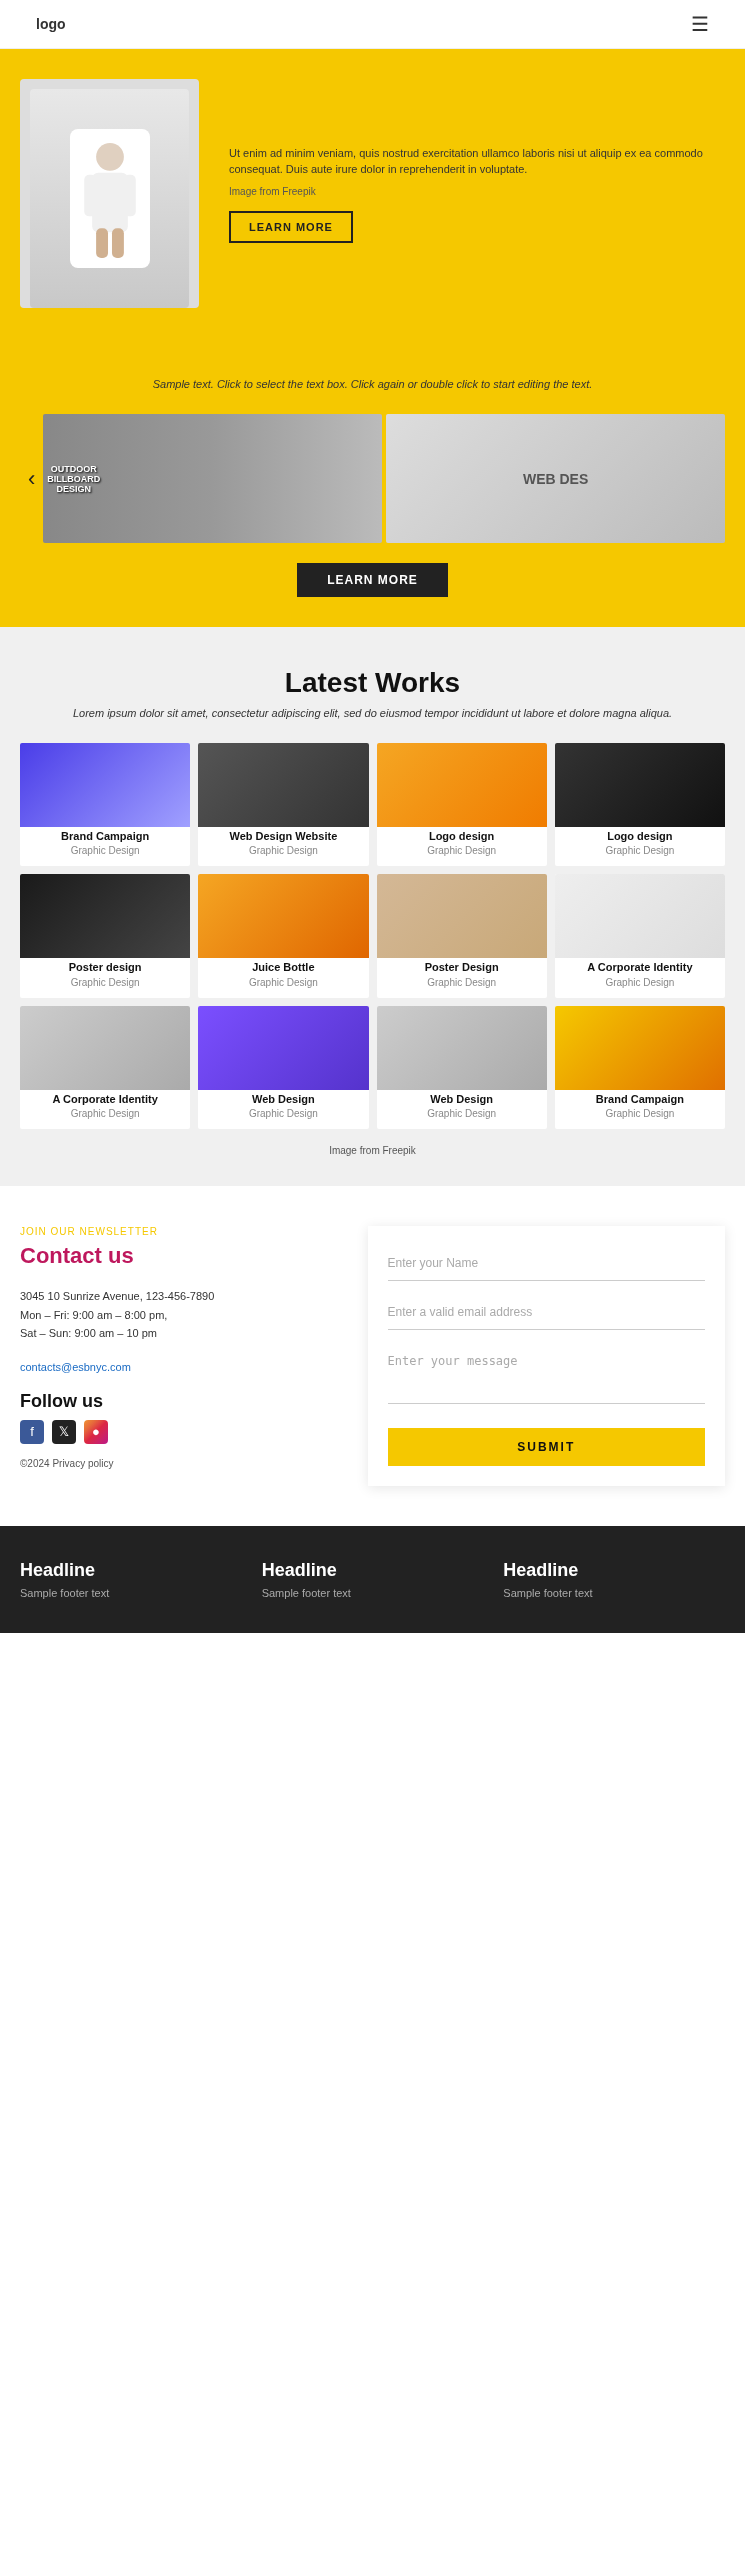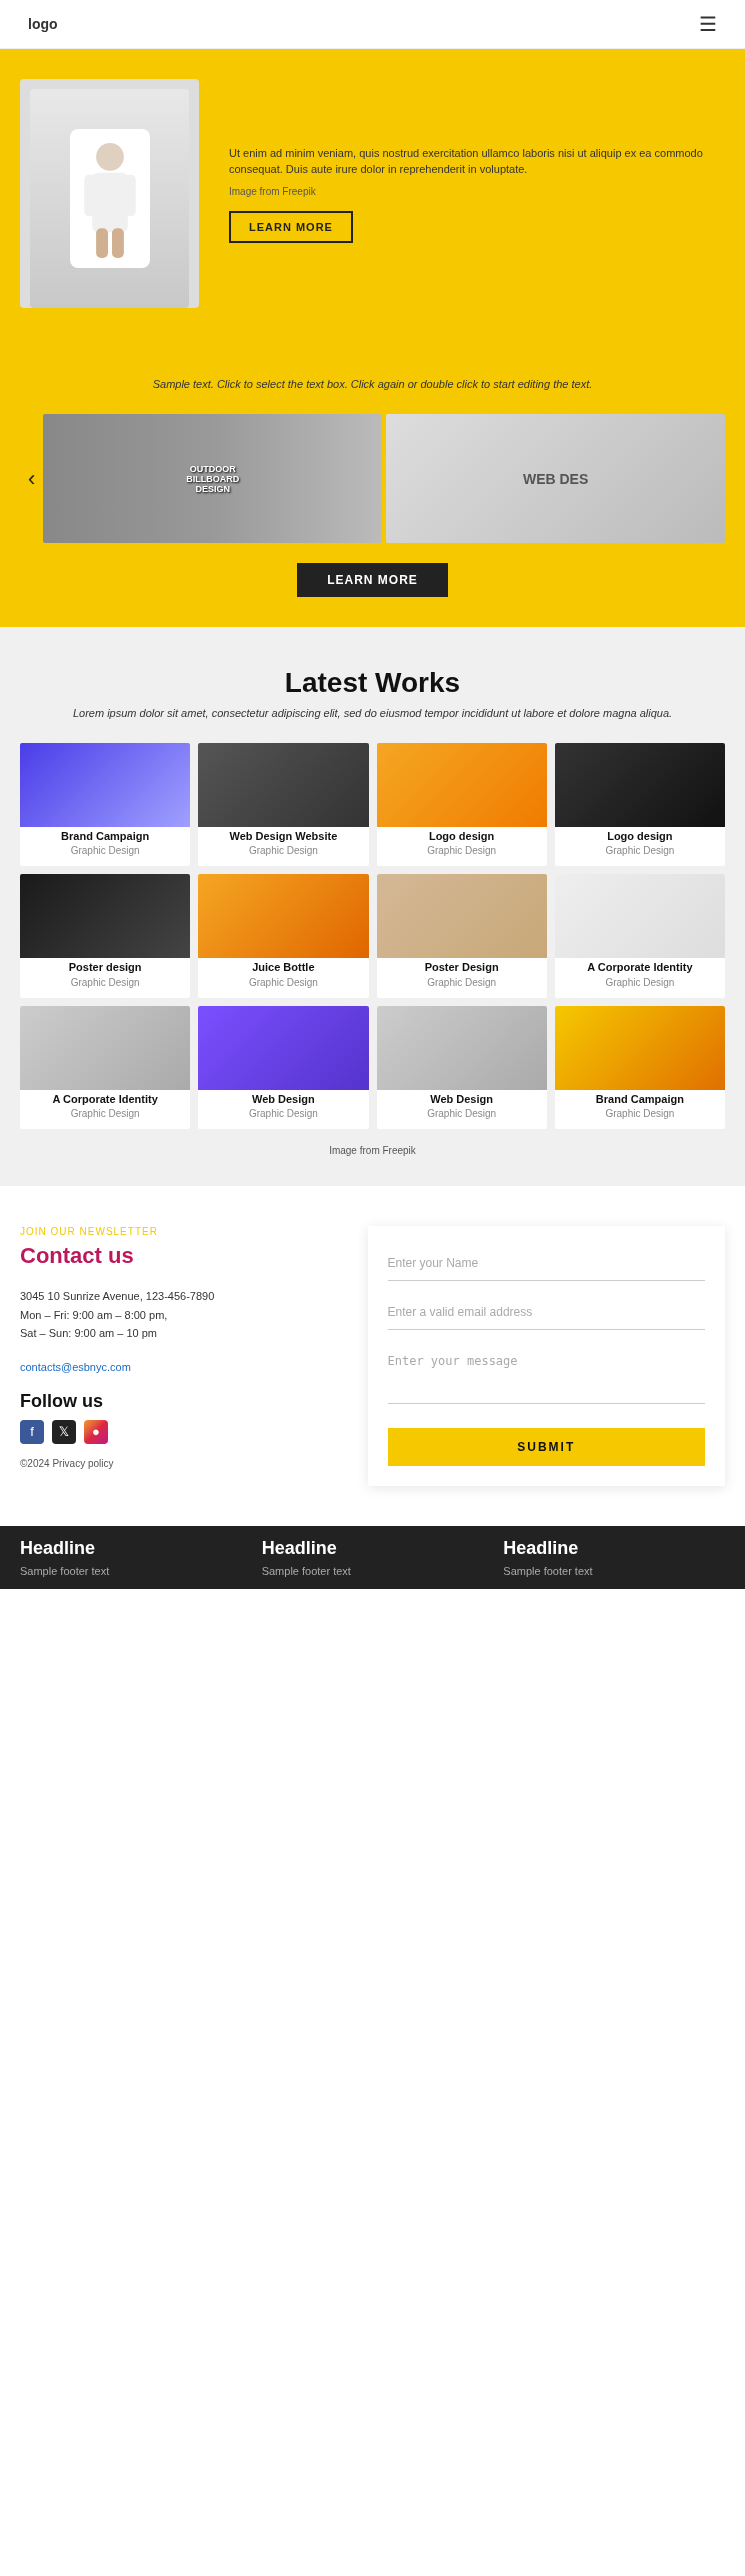--- a/index.html
+++ b/index.html
@@ -8,7 +8,7 @@
     
     .header {
       display: flex; justify-content: space-between; align-items: center;
-      padding: 12px 28px; background: #fff; border-bottom: 1px solid #eee;
+      padding: 12px 36px; background: #fff; border-bottom: 1px solid #eee;
     }
     .header-logo { font-size: 14px; color: #333; font-weight: 600; }
     .hamburger { font-size: 20px; color: #333; cursor: pointer; }

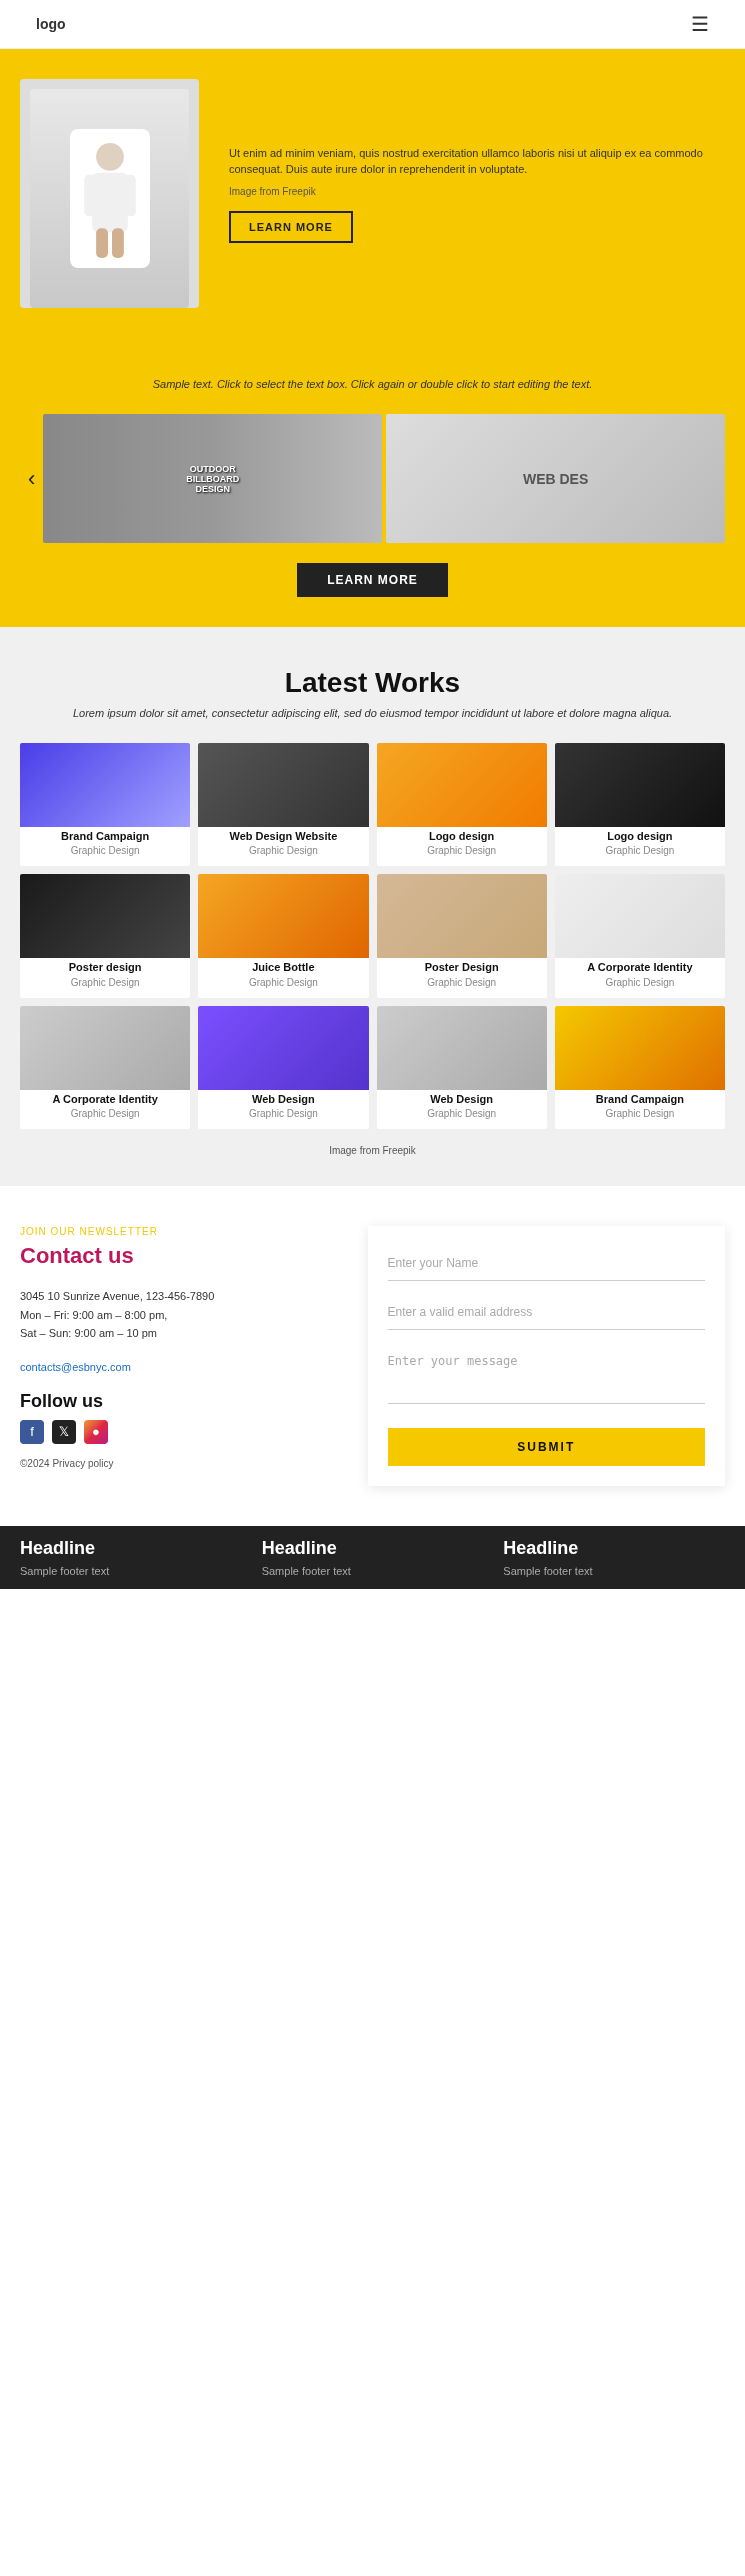--- a/index.html
+++ b/index.html
@@ -136,7 +136,7 @@
     
     .carousel-box-1 {
       background: linear-gradient(to right, #888 0%, #999 50%, #bbb 100%);
-      position: relative; display: flex; align-items: center; justify-content: center;
+      position: relative; display: flex; align-items: center; justify-content: flex-start;
     }
     .carousel-box-2 {
       background: linear-gradient(135deg, #ddd 0%, #bbb 100%);

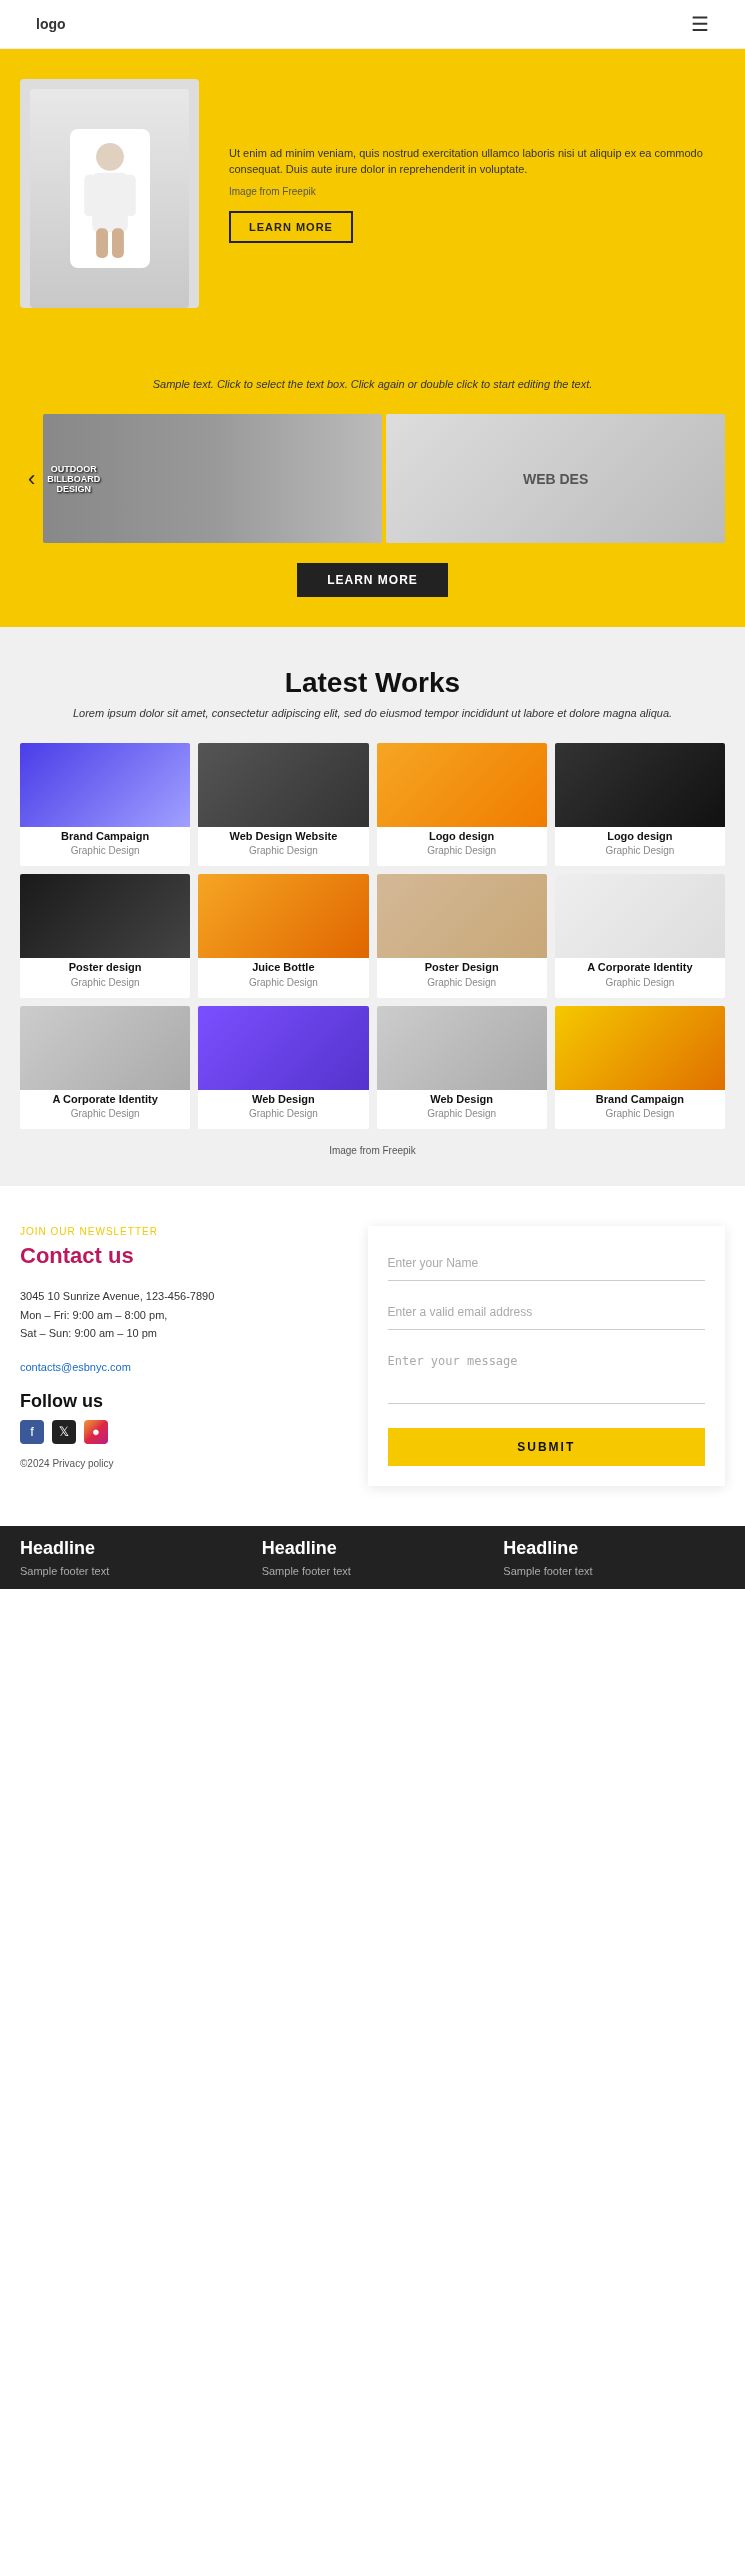--- a/index.html
+++ b/index.html
@@ -129,7 +129,7 @@
     }
 
     
-    .footer-top { background: #222; padding: 12px 20px; display: grid; grid-template-columns: repeat(3, 1fr); gap: 20px; }
+    .footer-top { background: #222; padding: 34px 20px; display: grid; grid-template-columns: repeat(3, 1fr); gap: 20px; }
     .footer-col-title { font-size: 18px; font-weight: 900; color: #fff; margin-bottom: 6px; }
     .footer-col-text { font-size: 11px; color: #aaa; }
 

